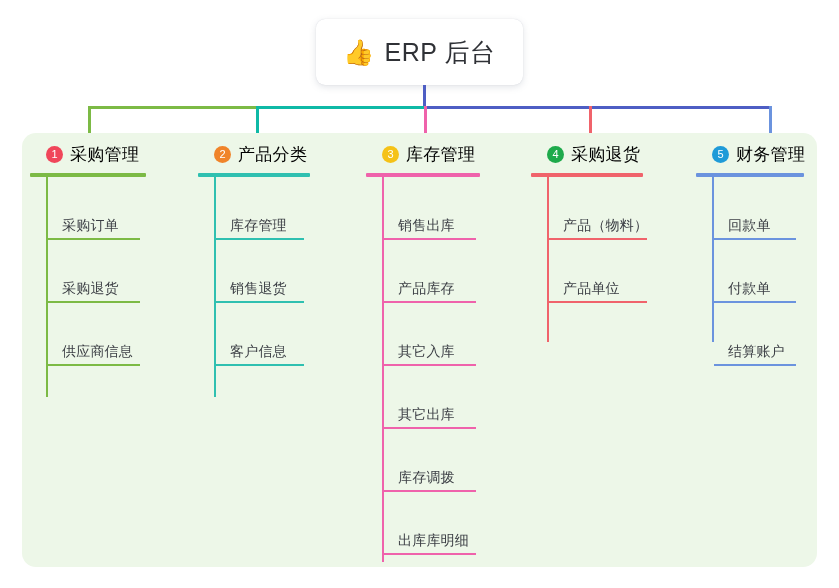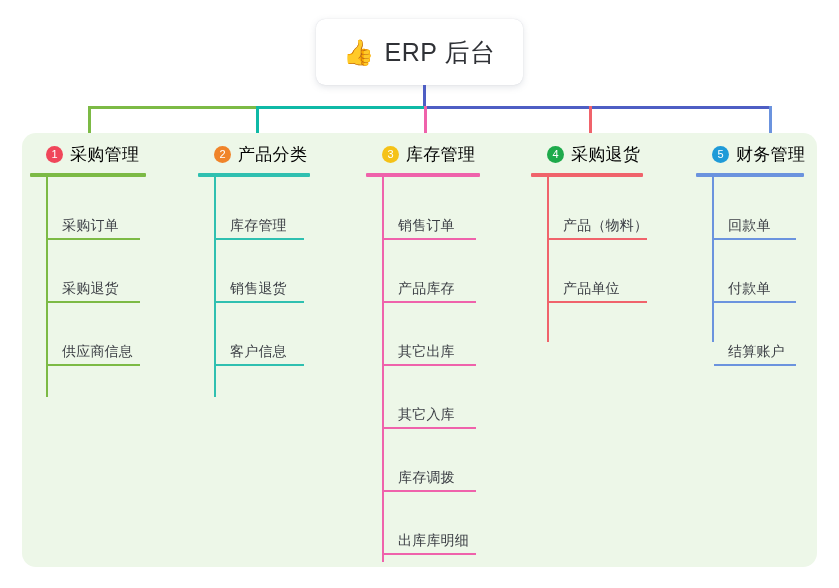--- a/index.html
+++ b/index.html
@@ -209,7 +209,7 @@
         <div class="items">
           <div class="spine" style="background: rgb(239, 98, 171); height: 385px;"></div>
           <div class="item">
-            <span class="item-text">销售订单</span>
+            <span class="item-text">销售出库</span>
             <div class="item-rule" style="background: rgb(239, 98, 171); width: 92px;"></div>
           </div>
           <div class="item">

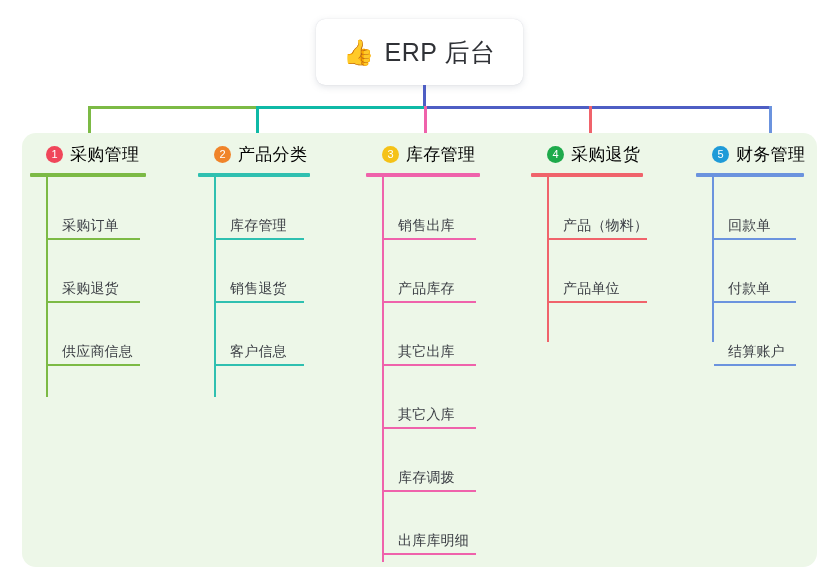--- a/index.html
+++ b/index.html
@@ -217,11 +217,11 @@
             <div class="item-rule" style="background: rgb(239, 98, 171); width: 92px;"></div>
           </div>
           <div class="item">
+            <span class="item-text">其它入库</span>
+            <div class="item-rule" style="background: rgb(239, 98, 171); width: 92px;"></div>
+          </div>
+          <div class="item">
             <span class="item-text">其它出库</span>
-            <div class="item-rule" style="background: rgb(239, 98, 171); width: 92px;"></div>
-          </div>
-          <div class="item">
-            <span class="item-text">其它入库</span>
             <div class="item-rule" style="background: rgb(239, 98, 171); width: 92px;"></div>
           </div>
           <div class="item">

